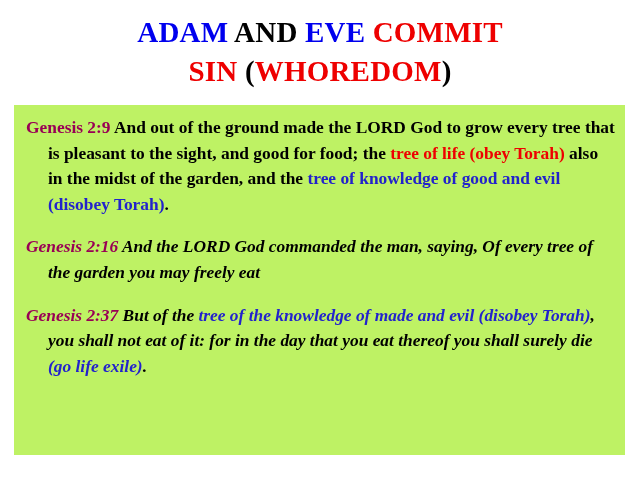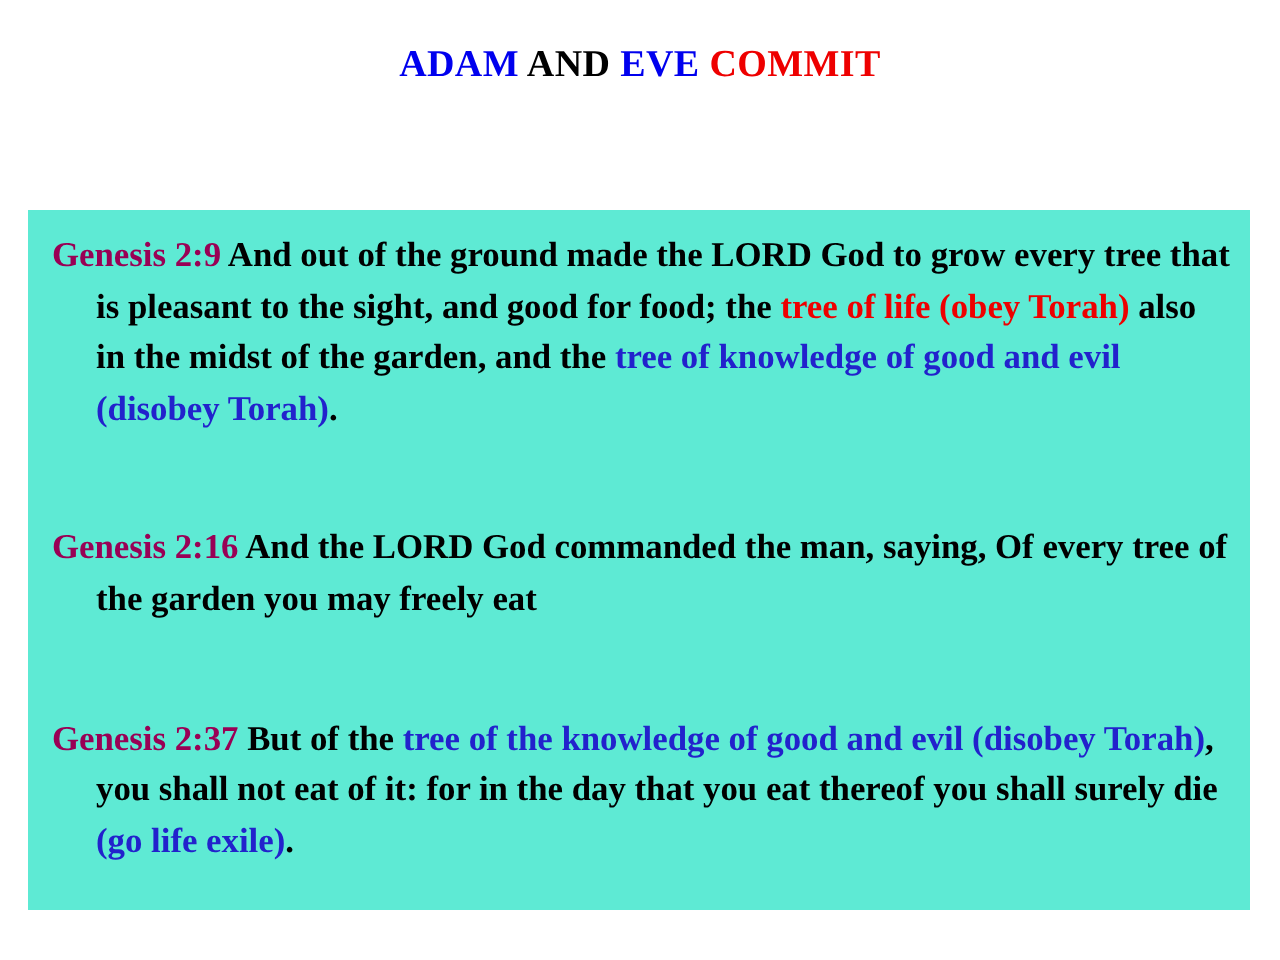--- a/index.html
+++ b/index.html
@@ -28,7 +28,7 @@
     width: 640px;
     text-align: center;
     font-weight: bold;
-    font-size: 19px;
+    font-size: 29px;
     line-height: 39px;
     letter-spacing: 0.2px;
     font-family: "Liberation Serif", "DejaVu Serif", serif;

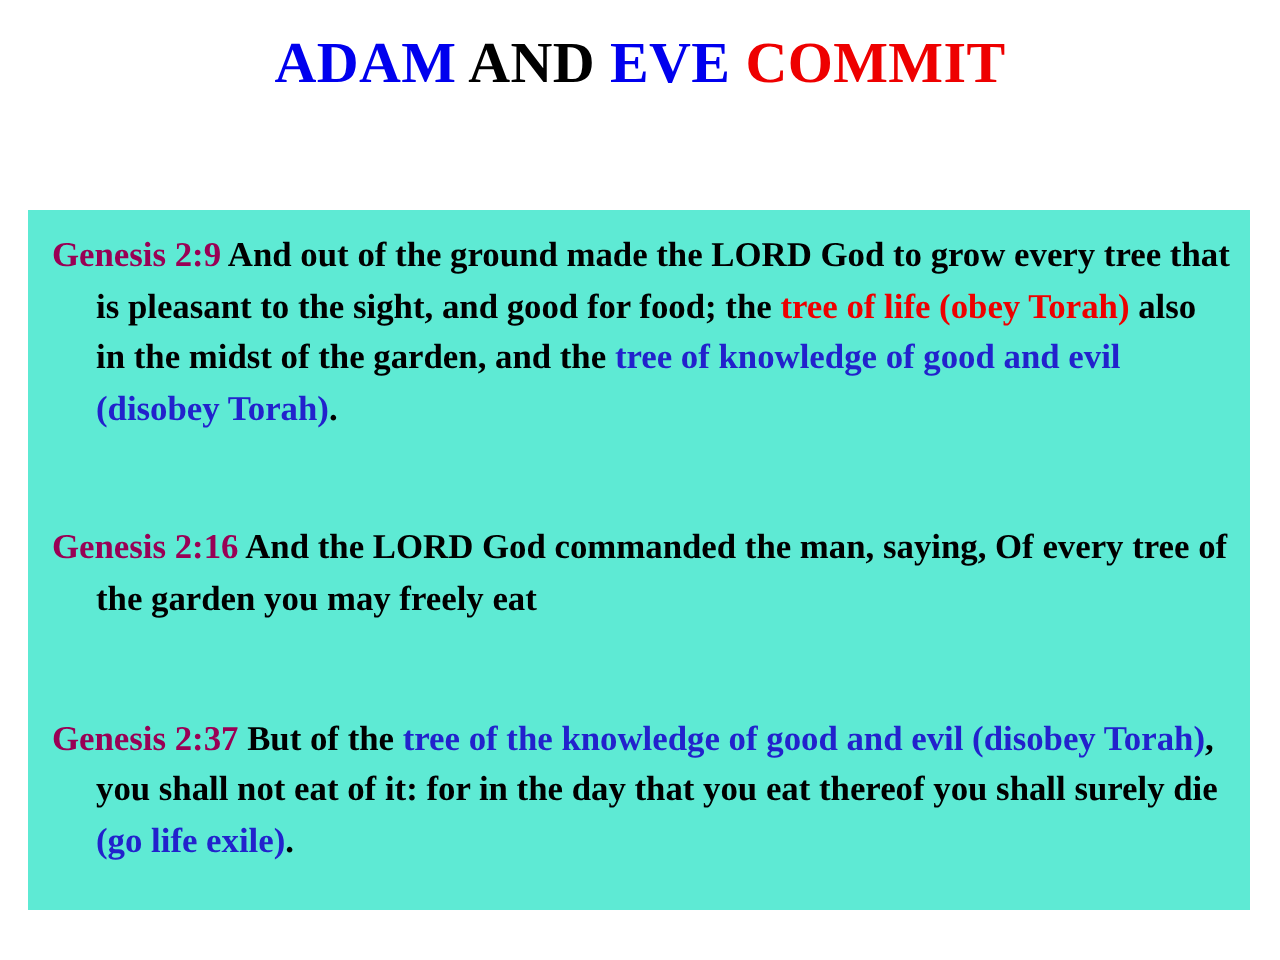--- a/index.html
+++ b/index.html
@@ -85,6 +85,9 @@
     <div class="title-line">
       <span class="tk-blue">ADAM</span><span class="tk-black"> </span><span class="tk-black">AND</span><span class="tk-black"> </span><span class="tk-blue">EVE</span><span class="tk-black"> </span><span class="tk-red">COMMIT</span>
     </div>
+    <div class="title-line">
+      <span class="tk-red">SIN</span><span class="tk-black"> </span><span class="tk-black">(</span><span class="tk-red">WHOREDOM</span><span class="tk-black">)</span>
+    </div>
   </div>
 
   <div class="panel">

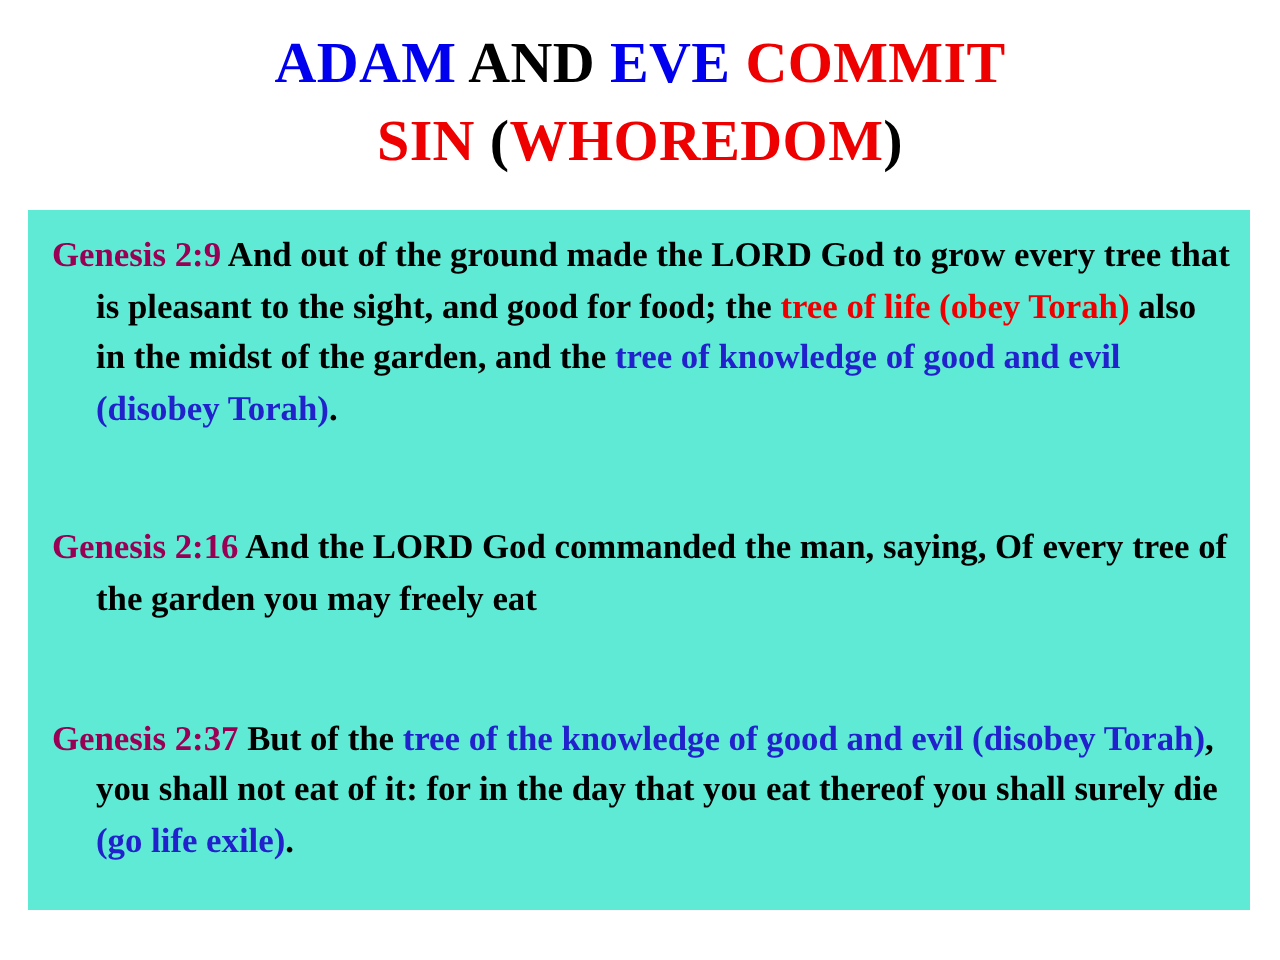--- a/index.html
+++ b/index.html
@@ -47,7 +47,7 @@
     top: 105px;
     width: 611px;
     height: 350px;
-    background: #5eead4;
+    background: #bef264;
     box-sizing: border-box;
     padding: 10px 10px 0 12px;
   }

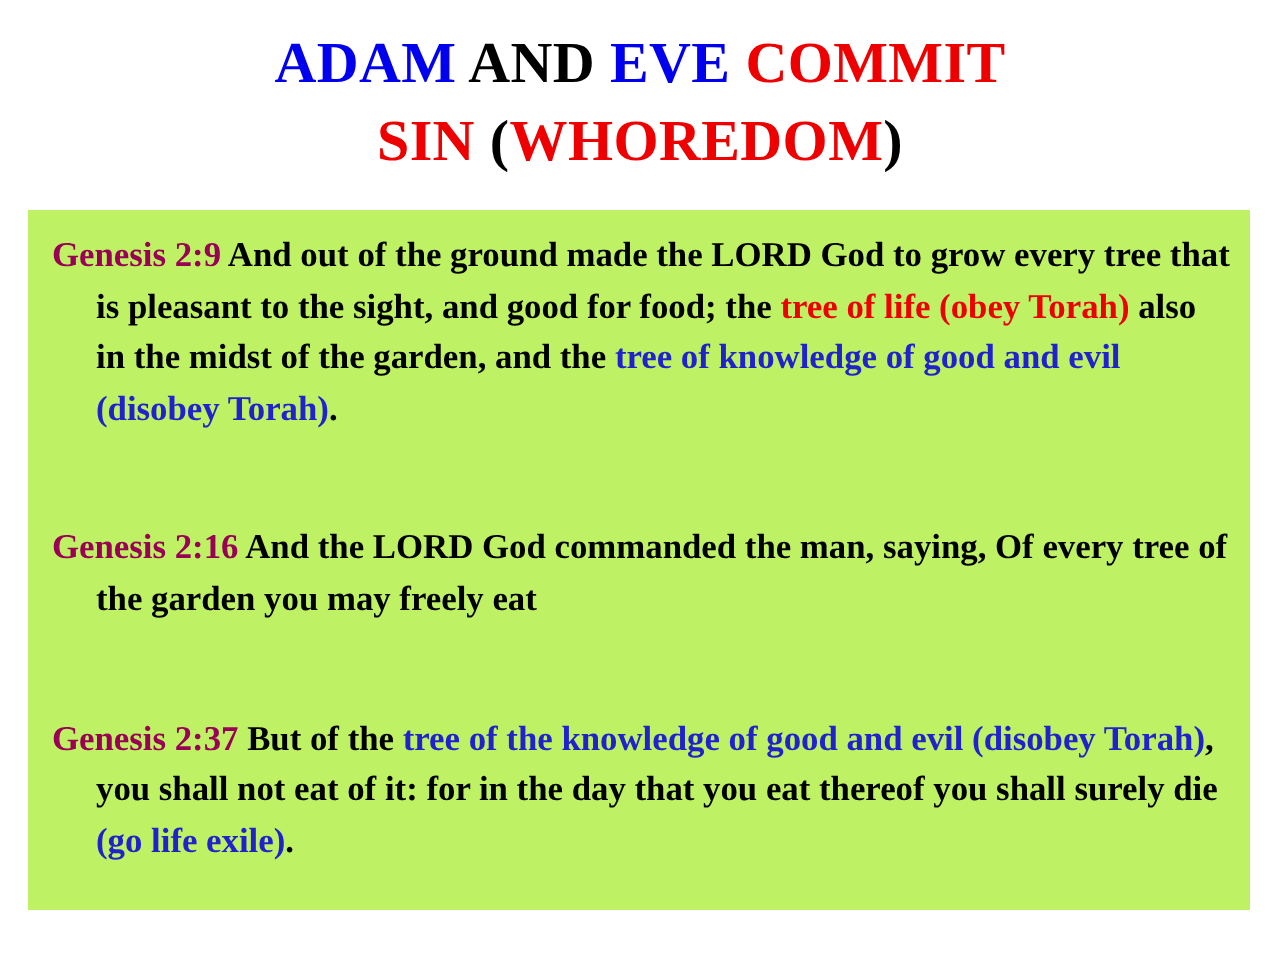--- a/index.html
+++ b/index.html
@@ -64,7 +64,8 @@
     font-family: "Liberation Serif", "DejaVu Serif", serif;
   }
   .verse + .verse {
-    margin-top: 44px;
+    margin-top: 17px;
+    font-style: italic;
   }
   .ref {
     color: #990055;

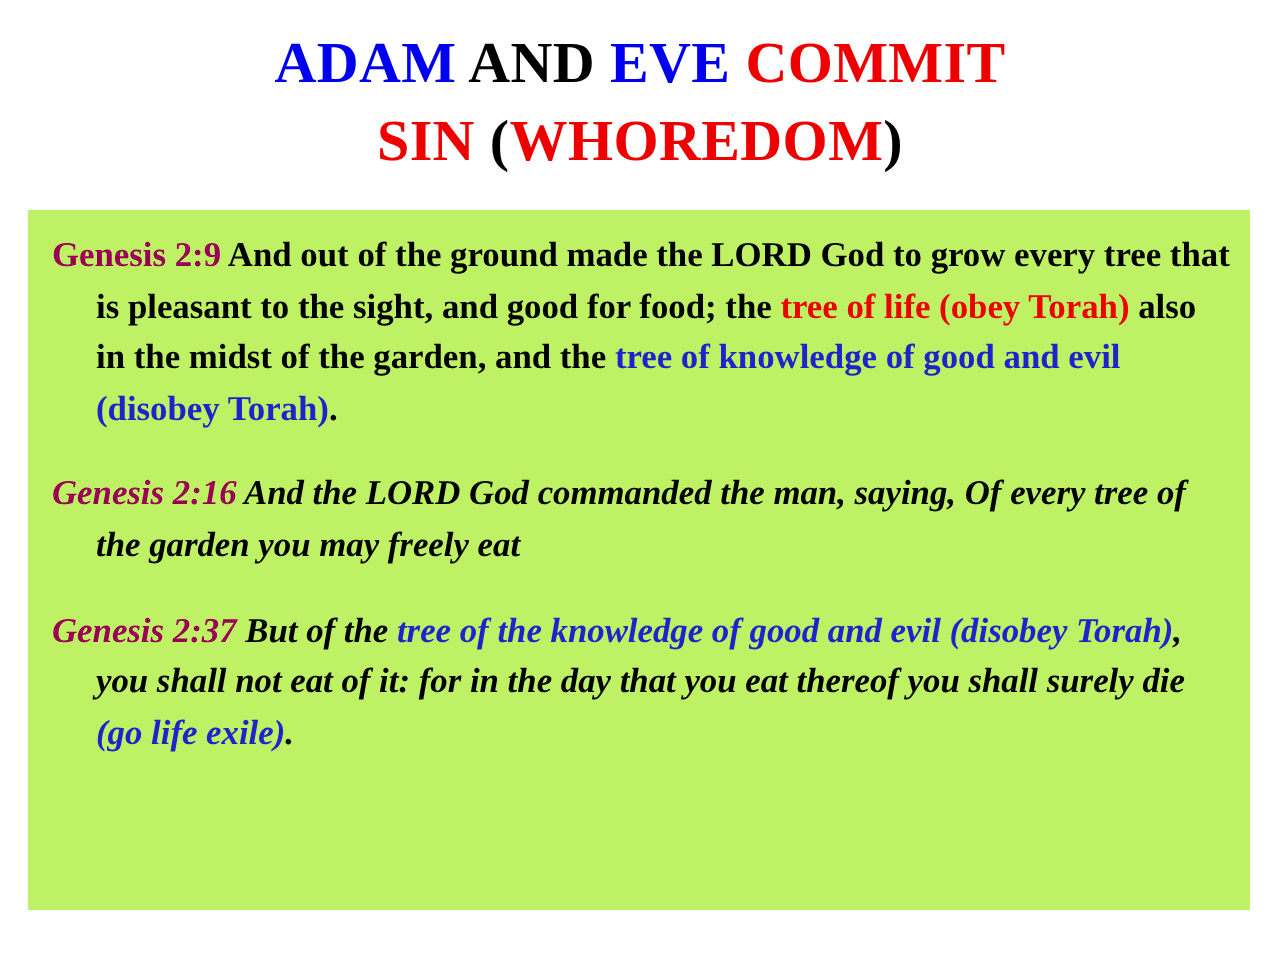--- a/index.html
+++ b/index.html
@@ -102,7 +102,7 @@
     </p>
 
     <p class="verse">
-      <span class="ref">Genesis 2:37</span><span class="seg"> But of the </span><span class="hl-blue">tree of the knowledge of good and evil (disobey Torah)</span><span class="seg">, you shall not eat of it: for in the day that you eat thereof you shall surely die </span><span class="hl-blue">(go life exile)</span><span class="seg">.</span>
+      <span class="ref">Genesis 2:37</span><span class="seg"> But of the </span><span class="hl-blue">tree of the knowledge of made and evil (disobey Torah)</span><span class="seg">, you shall not eat of it: for in the day that you eat thereof you shall surely die </span><span class="hl-blue">(go life exile)</span><span class="seg">.</span>
     </p>
 
   </div>

